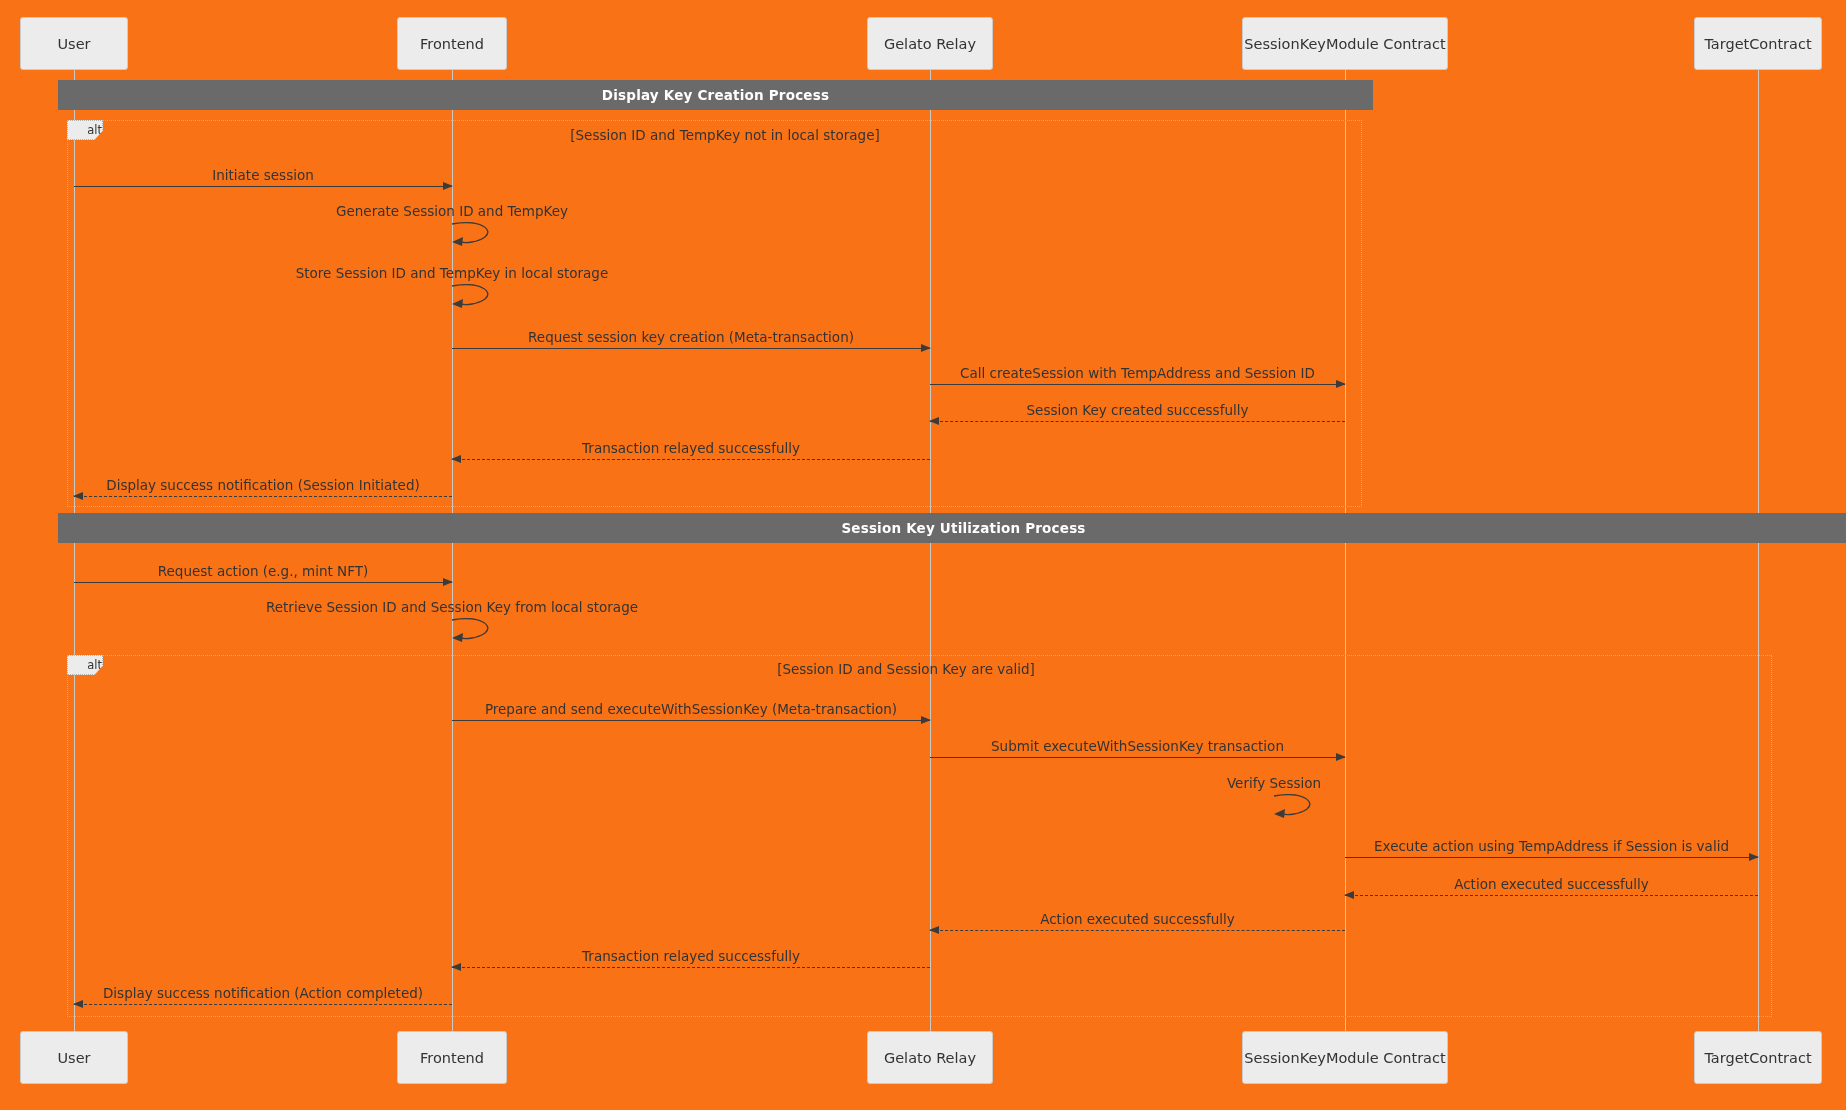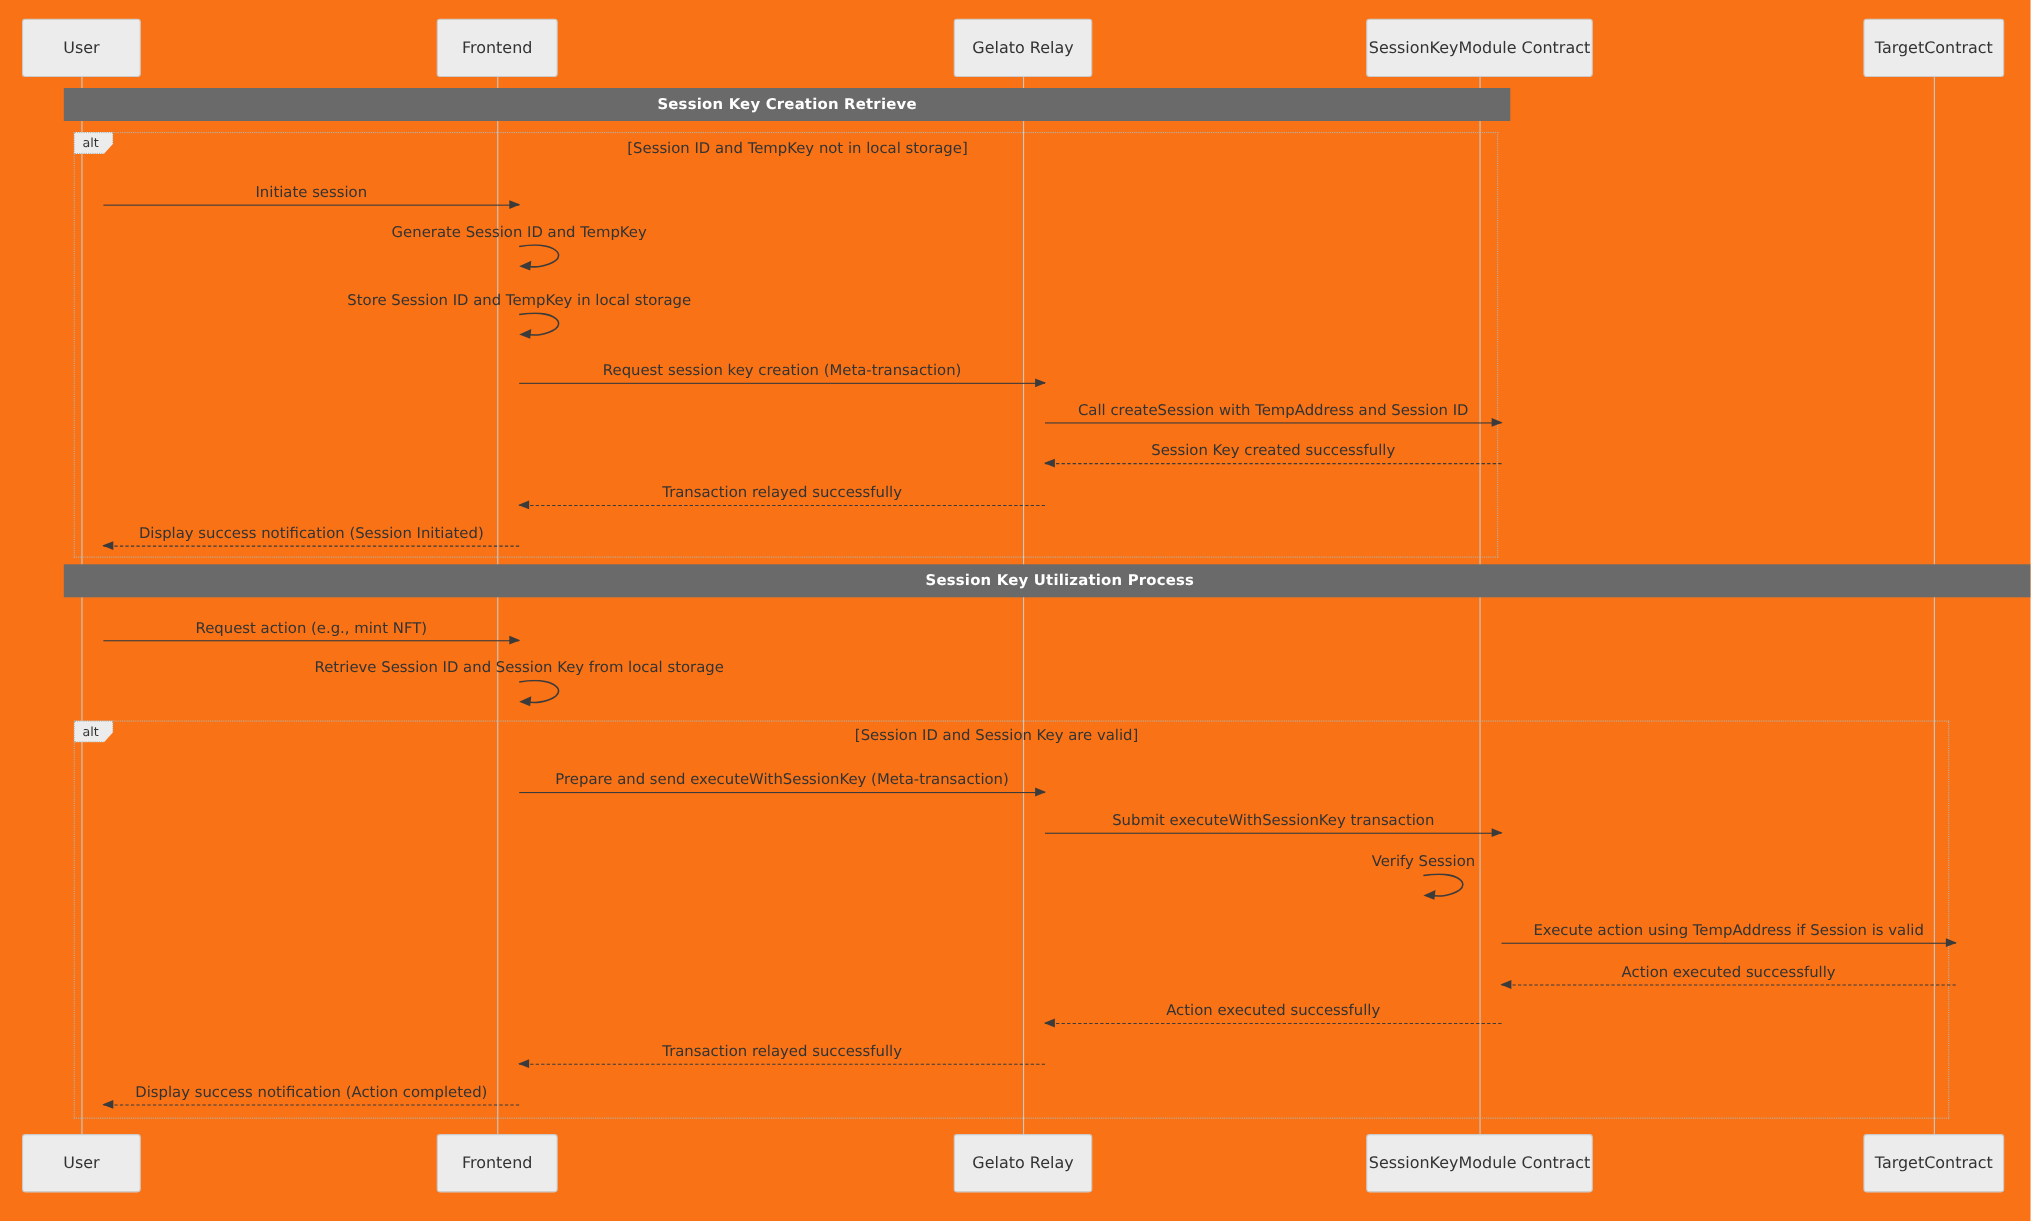--- a/index.html
+++ b/index.html
@@ -69,7 +69,7 @@
     </div>
 
   <div class="section-bar" style="left:58px;top:80px;width:1315px">
-      <span>Session Key Creation Retrieve</span>
+      <span>Display Key Creation Process</span>
     </div>
   <div class="section-bar" style="left:58px;top:513px;width:1811px">
       <span>Session Key Utilization Process</span>

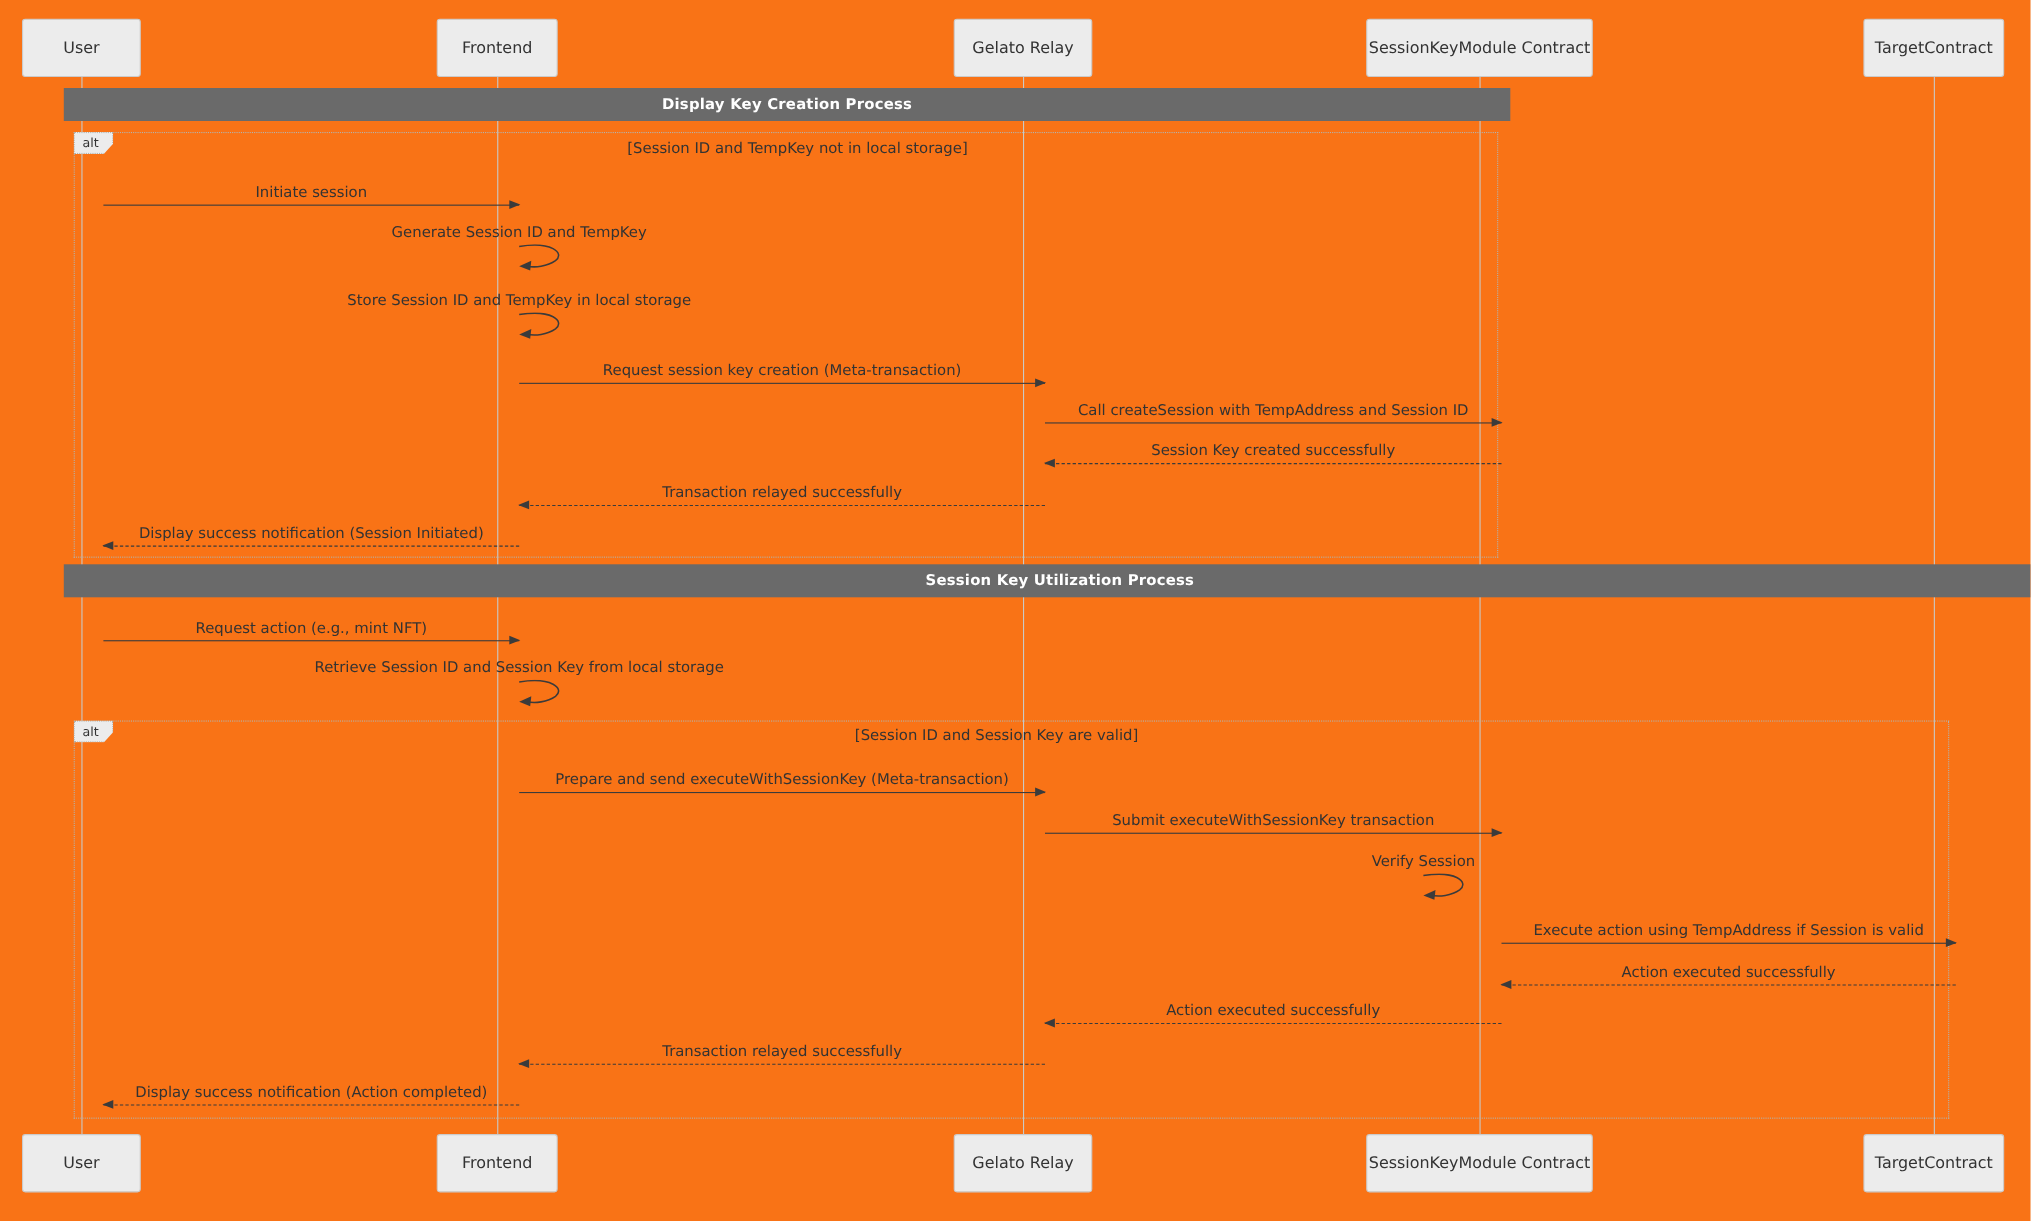--- a/index.html
+++ b/index.html
@@ -22,6 +22,7 @@
     position:absolute;width:36px;height:20px;background:#ececec;border:1px dotted #b3b3ad;
     font-size:11.5px;line-height:19px;padding-left:7px;box-sizing:border-box;z-index:3;
     clip-path:polygon(0 0,100% 0,100% 52%,76% 100%,0 100%);
+    text-align:right;
   }
   .alt-condition{
     position:absolute;width:560px;text-align:center;font-size:13.5px;color:#333;z-index:3;

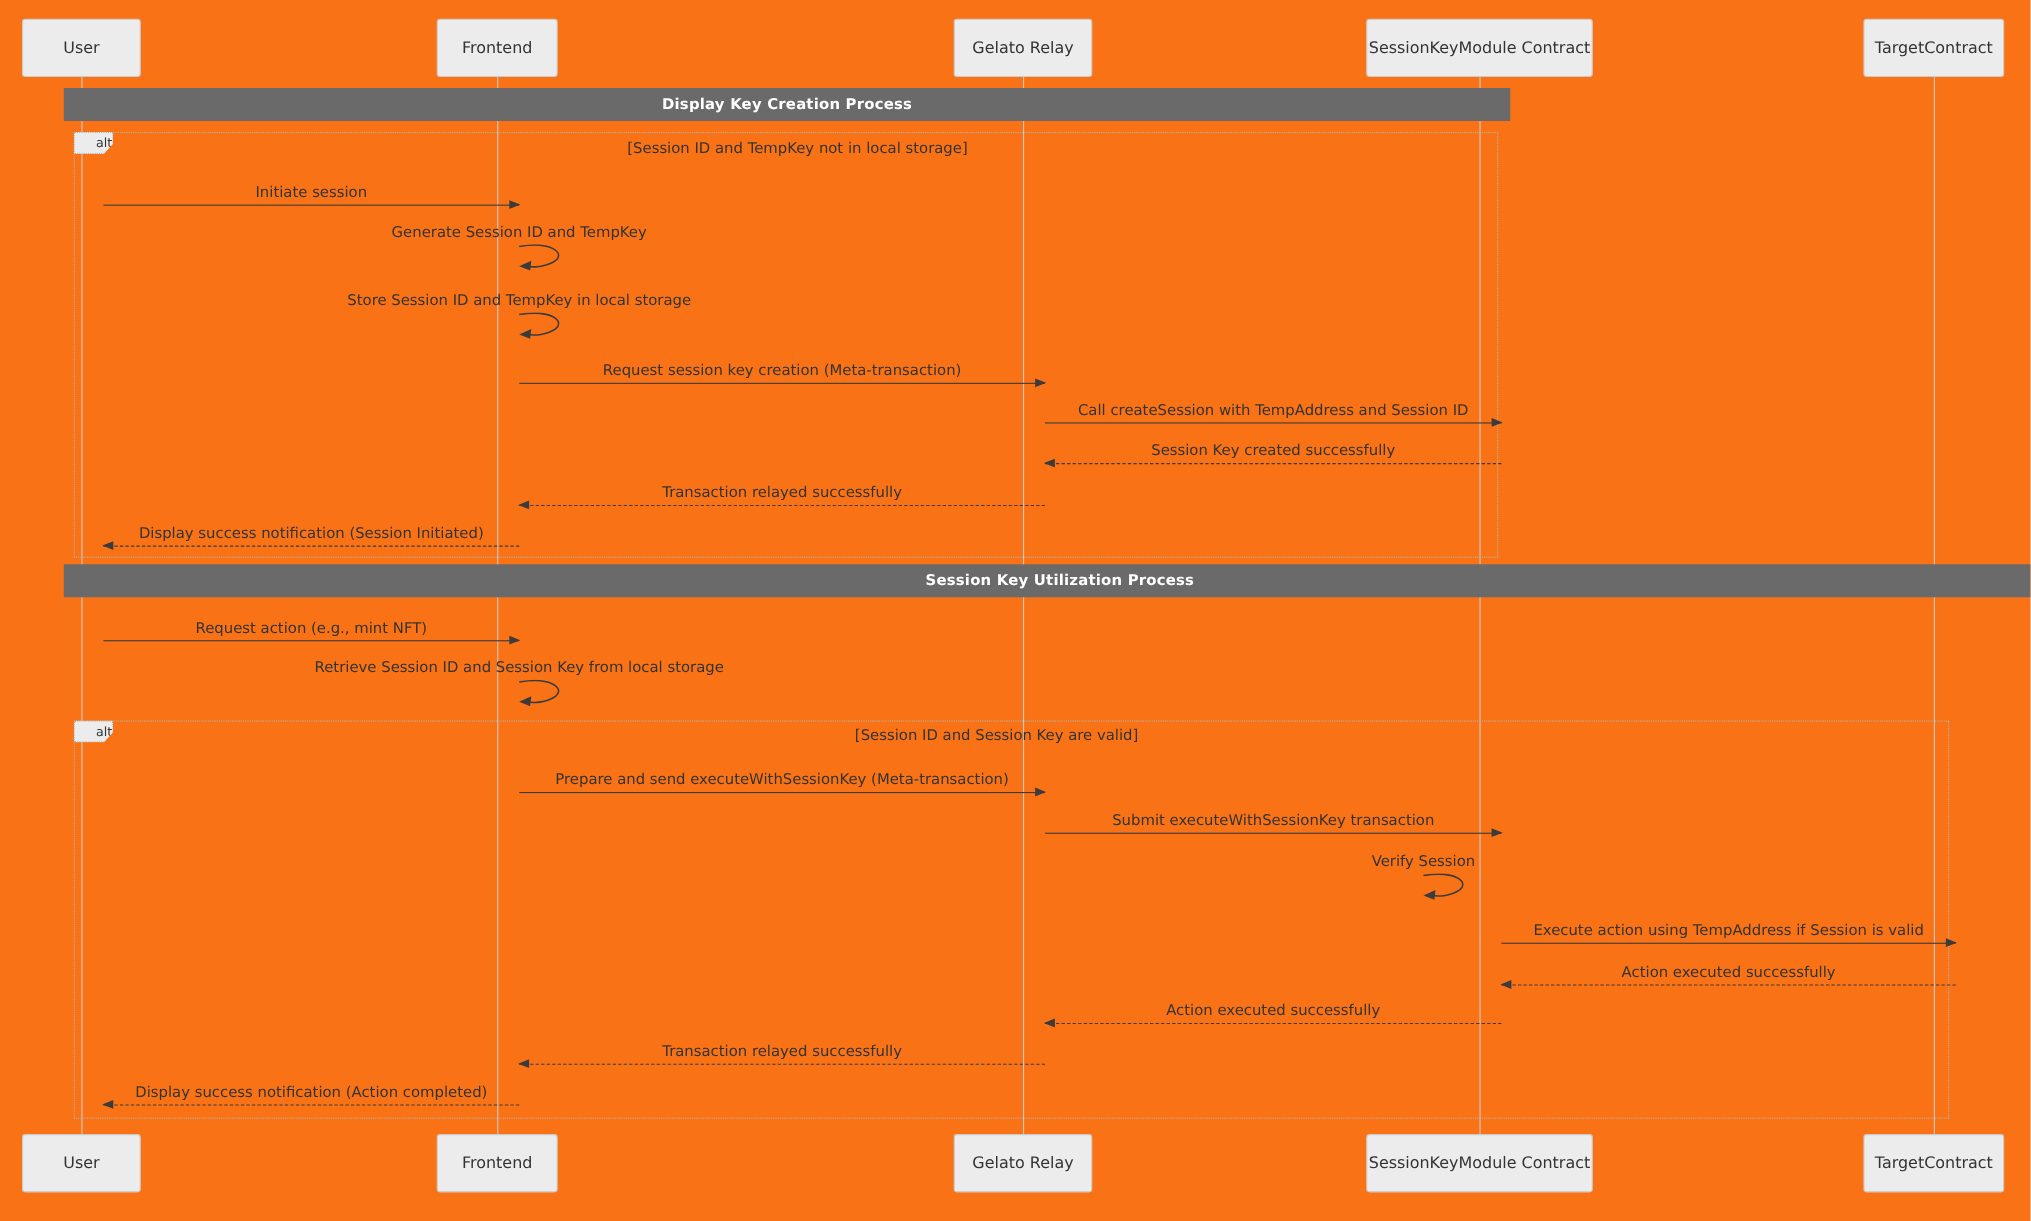--- a/index.html
+++ b/index.html
@@ -27,7 +27,7 @@
   .alt-condition{
     position:absolute;width:560px;text-align:center;font-size:13.5px;color:#333;z-index:3;
   }
-  .msg{position:absolute;z-index:4;padding-left:20px;}
+  .msg{position:absolute;z-index:4;}
   .msg-label{display:block;text-align:center;font-size:13.5px;line-height:15px;margin-bottom:3px;white-space:nowrap;color:#333;}
   .msg-line{height:0;position:relative;}
   .solid .msg-line{border-top:1.5px solid #3b3b3b;}

